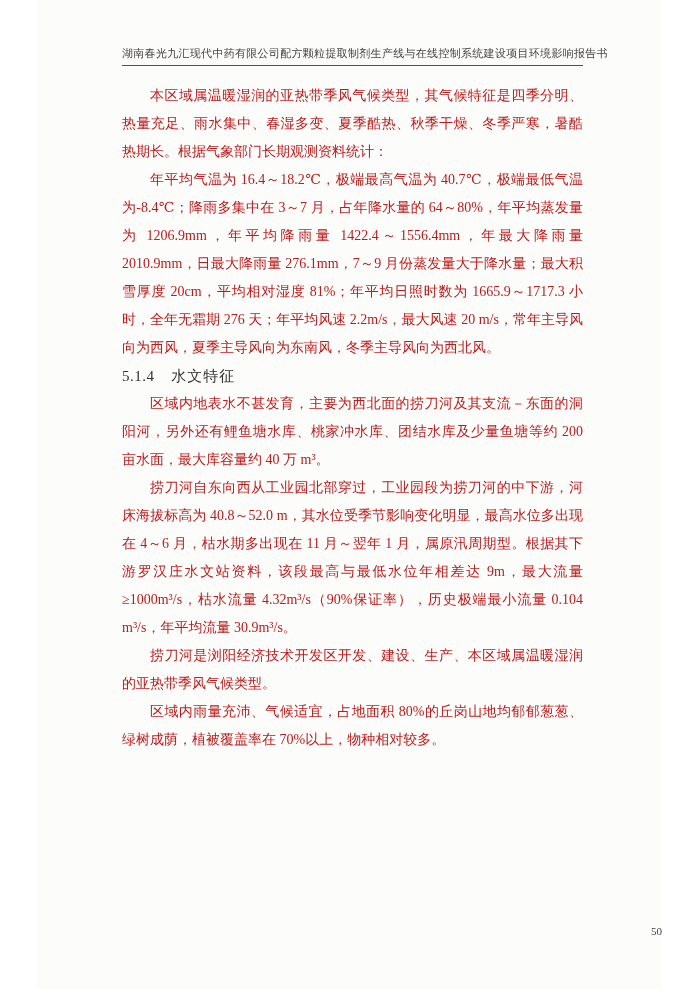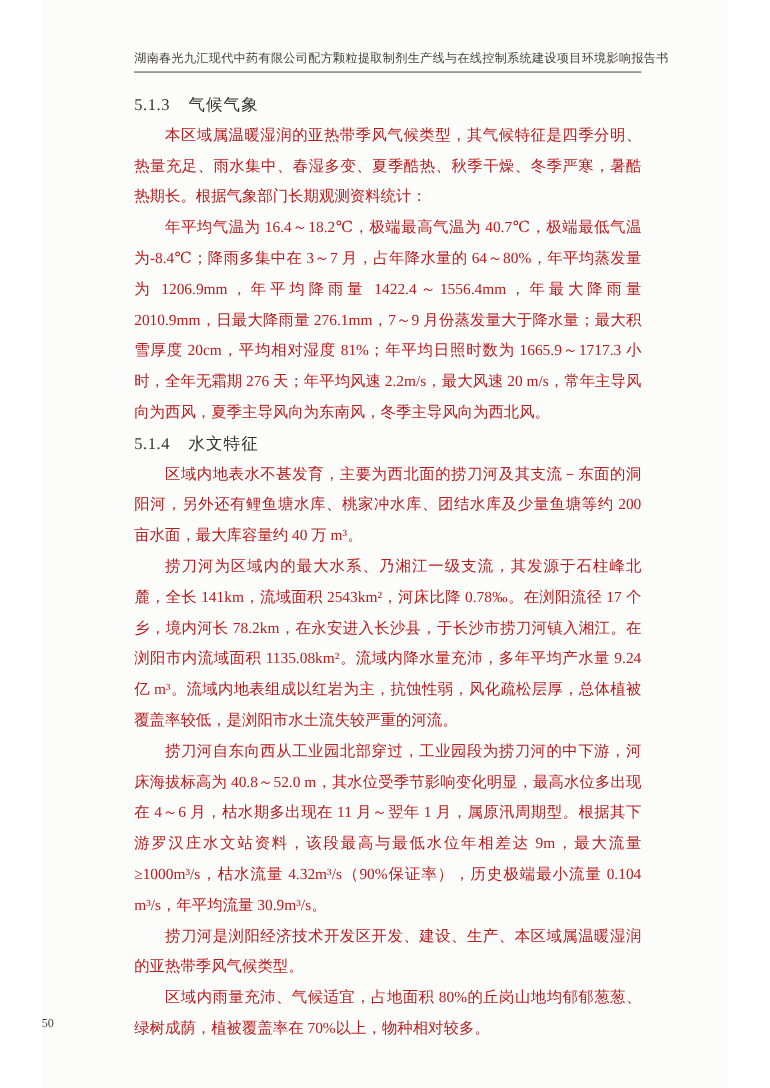--- a/index.html
+++ b/index.html
@@ -87,10 +87,6 @@
 
     <div class="doc-body">
 
-      <h2 class="sec-heading">
-        <span class="sec-num">5.1.3</span>
-        <span class="sec-title">气候气象</span>
-      </h2>
       <p class="para">本区域属温暖湿润的亚热带季风气候类型，其气候特征是四季分明、热量充足、雨水集中、春湿多变、夏季酷热、秋季干燥、冬季严寒，暑酷热期长。根据气象部门长期观测资料统计：</p>
       <p class="para">年平均气温为 16.4～18.2℃，极端最高气温为 40.7℃，极端最低气温为-8.4℃；降雨多集中在 3～7 月，占年降水量的 64～80%，年平均蒸发量为 1206.9mm，年平均降雨量 1422.4～1556.4mm，年最大降雨量 2010.9mm，日最大降雨量 276.1mm，7～9 月份蒸发量大于降水量；最大积雪厚度 20cm，平均相对湿度 81%；年平均日照时数为 1665.9～1717.3 小时，全年无霜期 276 天；年平均风速 2.2m/s，最大风速 20 m/s，常年主导风向为西风，夏季主导风向为东南风，冬季主导风向为西北风。</p>
 

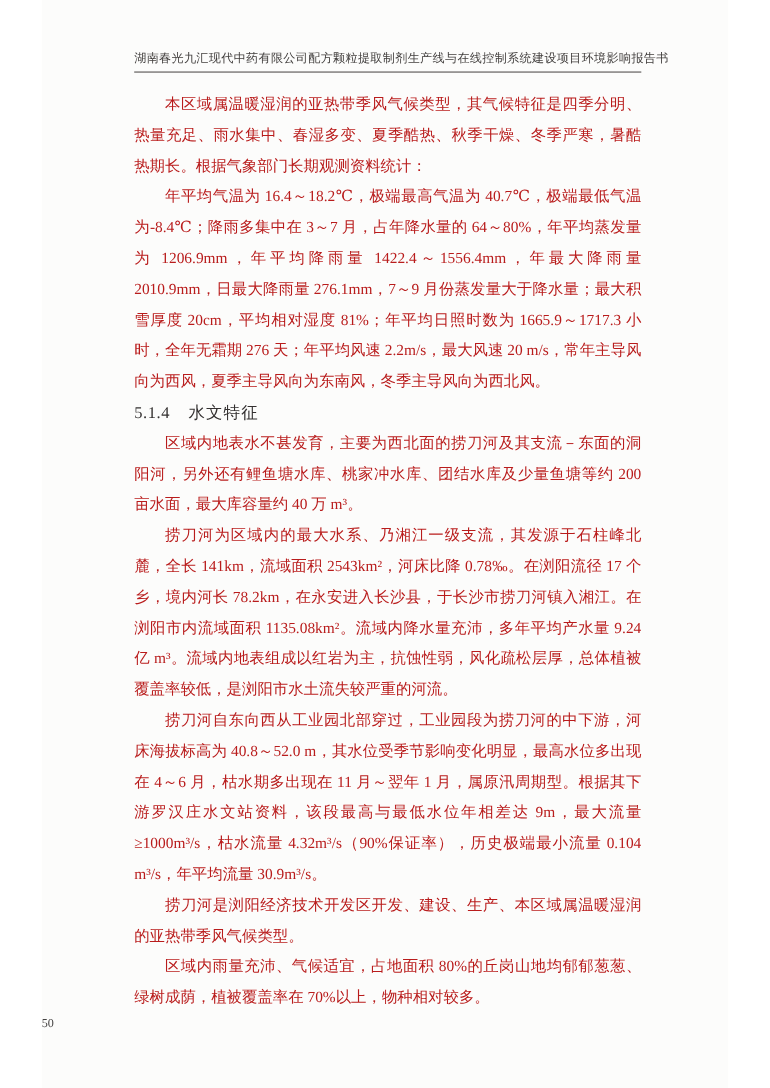--- a/index.html
+++ b/index.html
@@ -95,7 +95,6 @@
         <span class="sec-title">水文特征</span>
       </h2>
       <p class="para">区域内地表水不甚发育，主要为西北面的捞刀河及其支流－东面的洞阳河，另外还有鲤鱼塘水库、桃家冲水库、团结水库及少量鱼塘等约 200 亩水面，最大库容量约 40 万 m³。</p>
-      <p class="para">捞刀河为区域内的最大水系、乃湘江一级支流，其发源于石柱峰北麓，全长 141km，流域面积 2543km²，河床比降 0.78‰。在浏阳流径 17 个乡，境内河长 78.2km，在永安进入长沙县，于长沙市捞刀河镇入湘江。在浏阳市内流域面积 1135.08km²。流域内降水量充沛，多年平均产水量 9.24 亿 m³。流域内地表组成以红岩为主，抗蚀性弱，风化疏松层厚，总体植被覆盖率较低，是浏阳市水土流失较严重的河流。</p>
       <p class="para">捞刀河自东向西从工业园北部穿过，工业园段为捞刀河的中下游，河床海拔标高为 40.8～52.0 m，其水位受季节影响变化明显，最高水位多出现在 4～6 月，枯水期多出现在 11 月～翌年 1 月，属原汛周期型。根据其下游罗汉庄水文站资料，该段最高与最低水位年相差达 9m，最大流量≥1000m³/s，枯水流量 4.32m³/s（90%保证率），历史极端最小流量 0.104 m³/s，年平均流量 30.9m³/s。</p>
       <p class="para">捞刀河是浏阳经济技术开发区开发、建设、生产、本区域属温暖湿润的亚热带季风气候类型。</p>
 

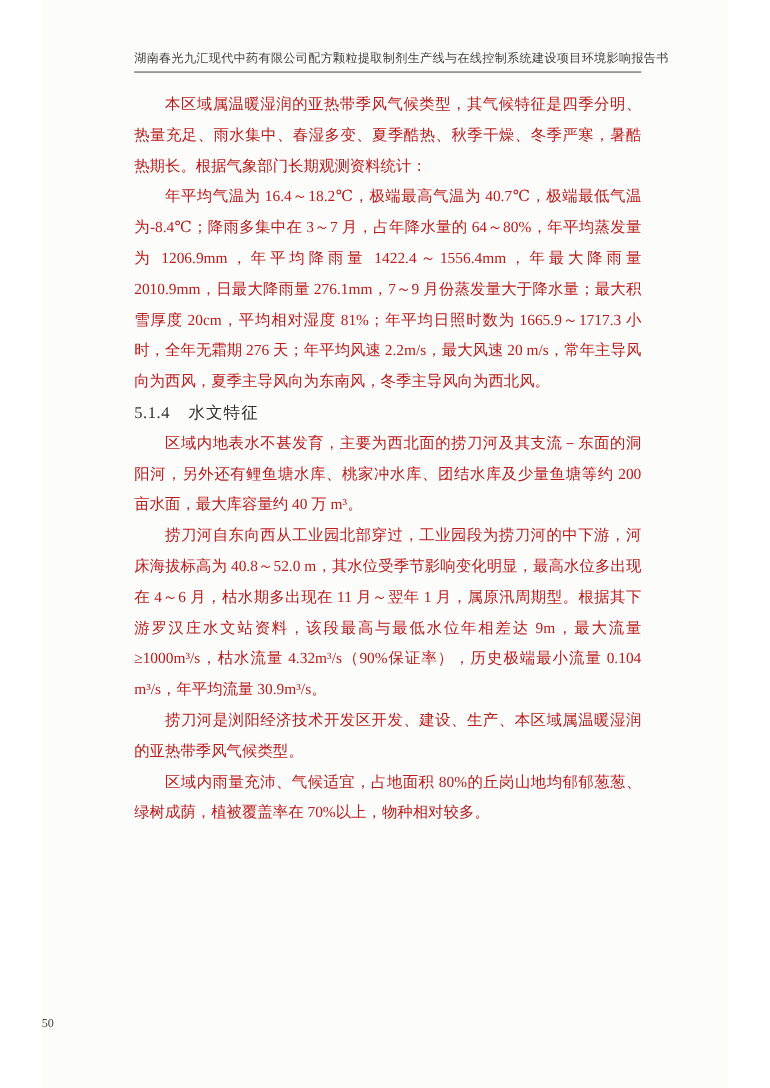--- a/index.html
+++ b/index.html
@@ -68,7 +68,7 @@
     left: 0;
     right: 0;
     top: 921px;
-    text-align: left;
+    text-align: right;
   }
   .page-number {
     font-size: 11px;

